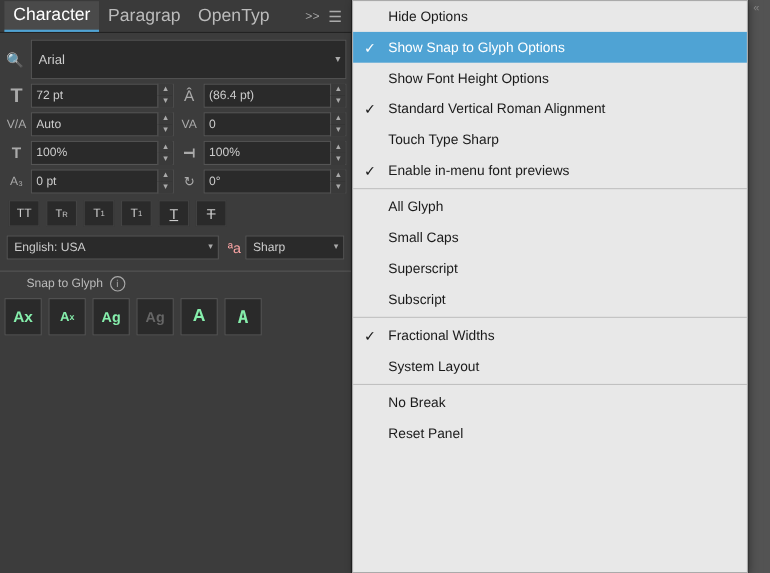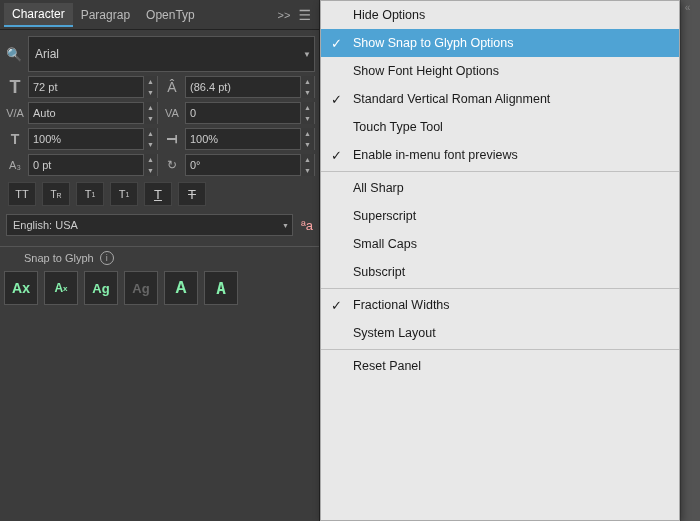--- a/index.html
+++ b/index.html
@@ -35,7 +35,7 @@
 
     .panel-tab {
       padding: 4px 8px;
-      font-size: 12px;
+      font-size: 16px;
       cursor: pointer;
       color: #bbb;
       white-space: nowrap;

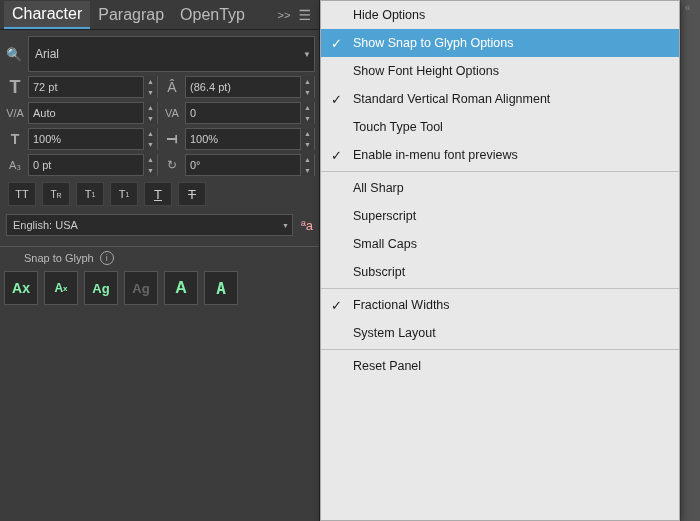--- a/index.html
+++ b/index.html
@@ -524,7 +524,7 @@
         <span>Standard Vertical Roman Alignment</span>
       </div>
       <div class="menu-item">
-        <span>Touch Type Tool</span>
+        <span>Touch Type Sharp</span>
       </div>
       <div class="menu-item">
         <span class="checkmark">✓</span>

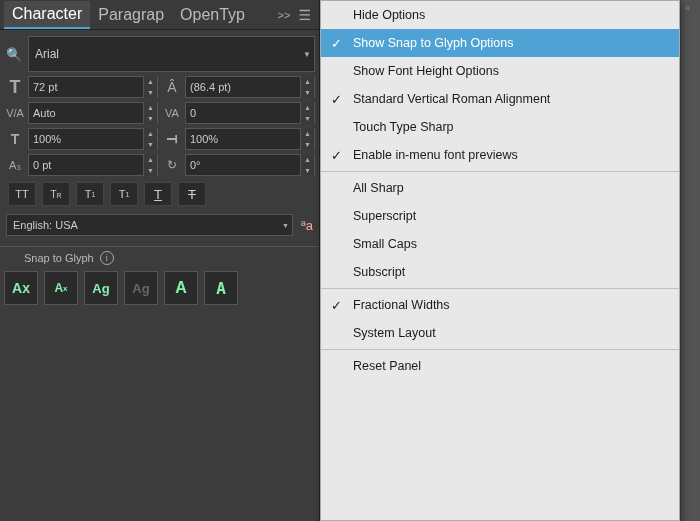--- a/index.html
+++ b/index.html
@@ -532,7 +532,7 @@
       </div>
       <div class="menu-separator"></div>
       <div class="menu-item">
-        <span>All Sharp</span>
+        <span>All Glyph</span>
       </div>
       <div class="menu-item">
         <span>Superscript</span>

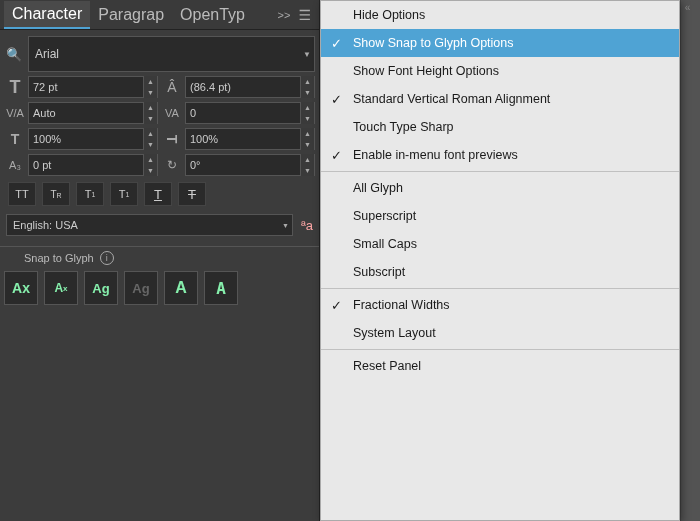--- a/index.html
+++ b/index.html
@@ -488,6 +488,11 @@
         </select>
       </div>
       <span class="aa-label">ªa</span>
+      <div class="sharp-select-wrapper">
+        <select>
+          <option>Sharp</option>
+        </select>
+      </div>
     </div>
   </div>
 

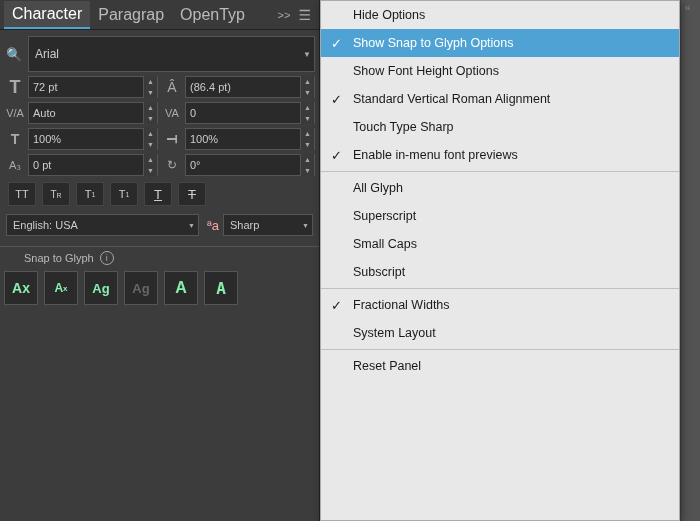--- a/index.html
+++ b/index.html
@@ -540,10 +540,10 @@
         <span>All Glyph</span>
       </div>
       <div class="menu-item">
+        <span>Small Caps</span>
+      </div>
+      <div class="menu-item">
         <span>Superscript</span>
-      </div>
-      <div class="menu-item">
-        <span>Small Caps</span>
       </div>
       <div class="menu-item">
         <span>Subscript</span>

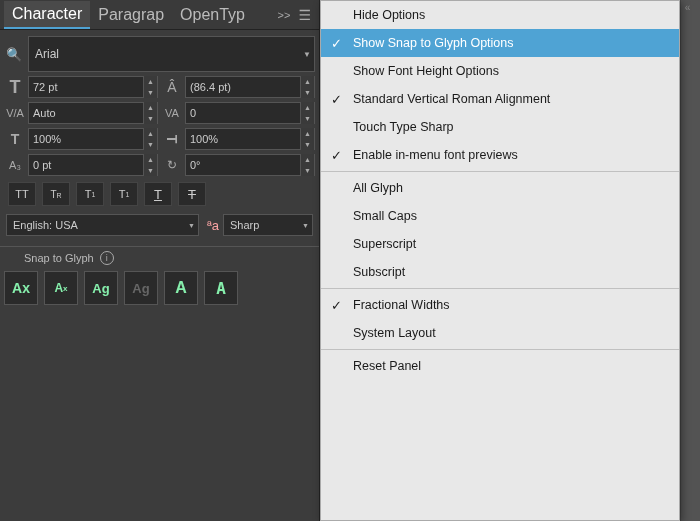--- a/index.html
+++ b/index.html
@@ -558,6 +558,9 @@
       </div>
       <div class="menu-separator"></div>
       <div class="menu-item">
+        <span>No Break</span>
+      </div>
+      <div class="menu-item">
         <span>Reset Panel</span>
       </div>
     </div>

